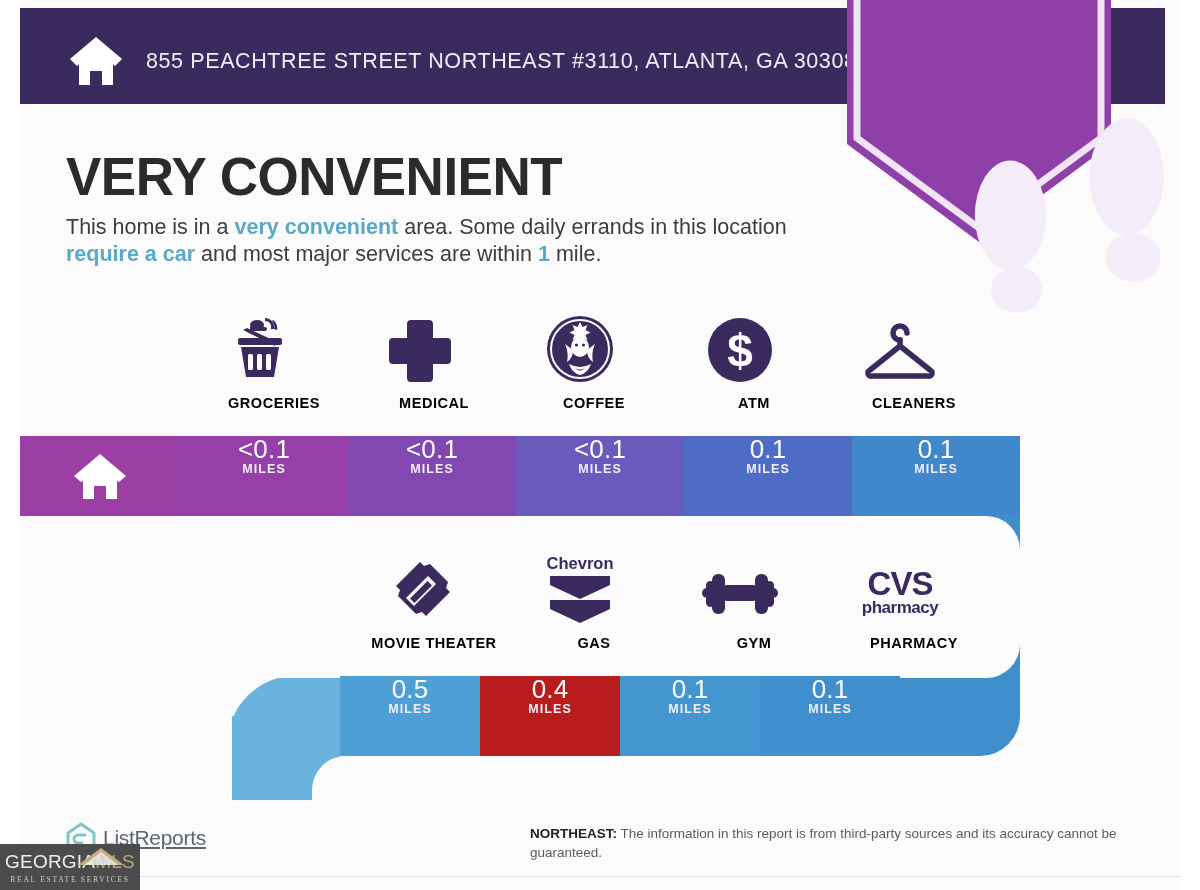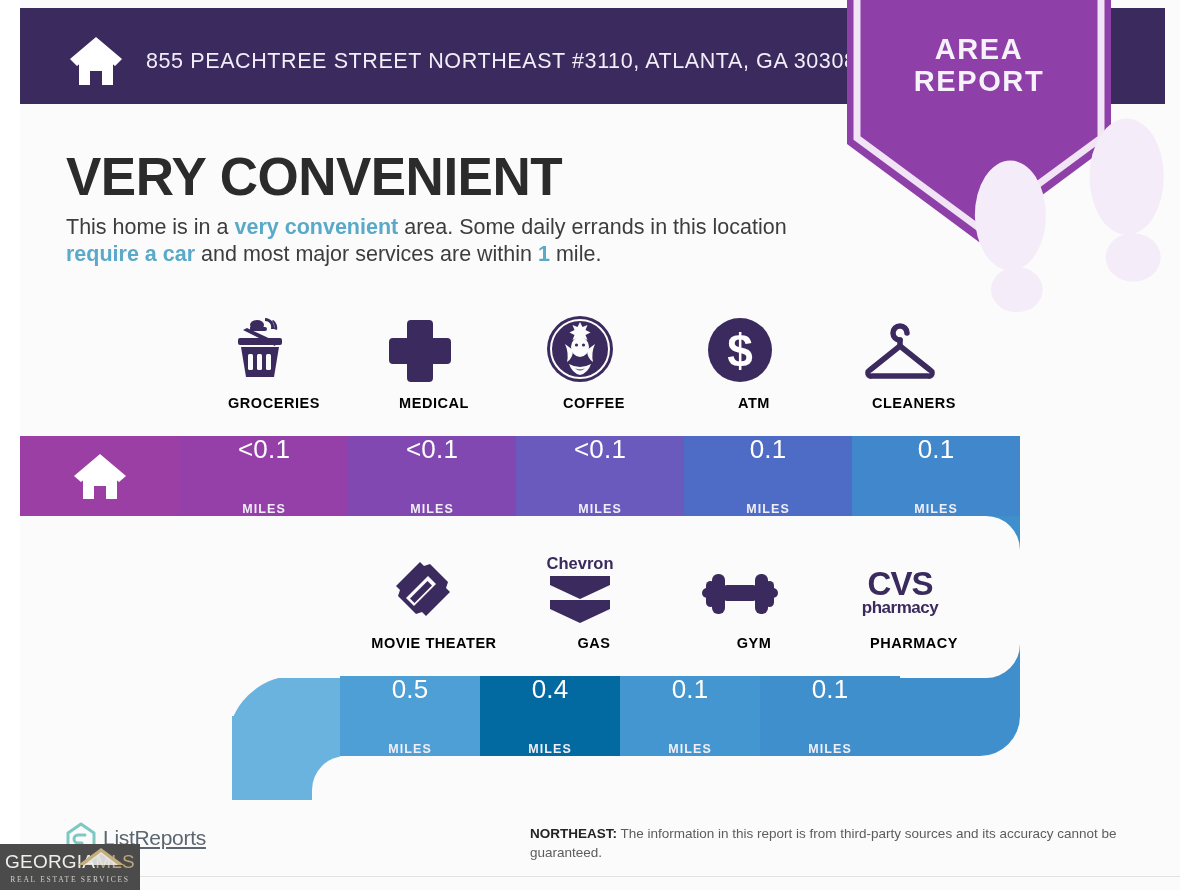--- a/index.html
+++ b/index.html
@@ -145,10 +145,6 @@
       <path d="M4 -10 L268 -10 L268 150 L136 248 L4 150 Z" fill="#8e3fa8"></path>
       <path d="M14 -10 L258 -10 L258 144 L136 234 L14 144 Z" fill="none" stroke="#f0e4f5" stroke-width="7"></path>
     </svg>
-    <div class="pennant-text">
-      <div>AREA</div>
-      <div>REPORT</div>
-    </div>
     <span class="pennant-feet">
       <svg viewBox="0 0 80 78">
           <g fill="#f4ecf8">

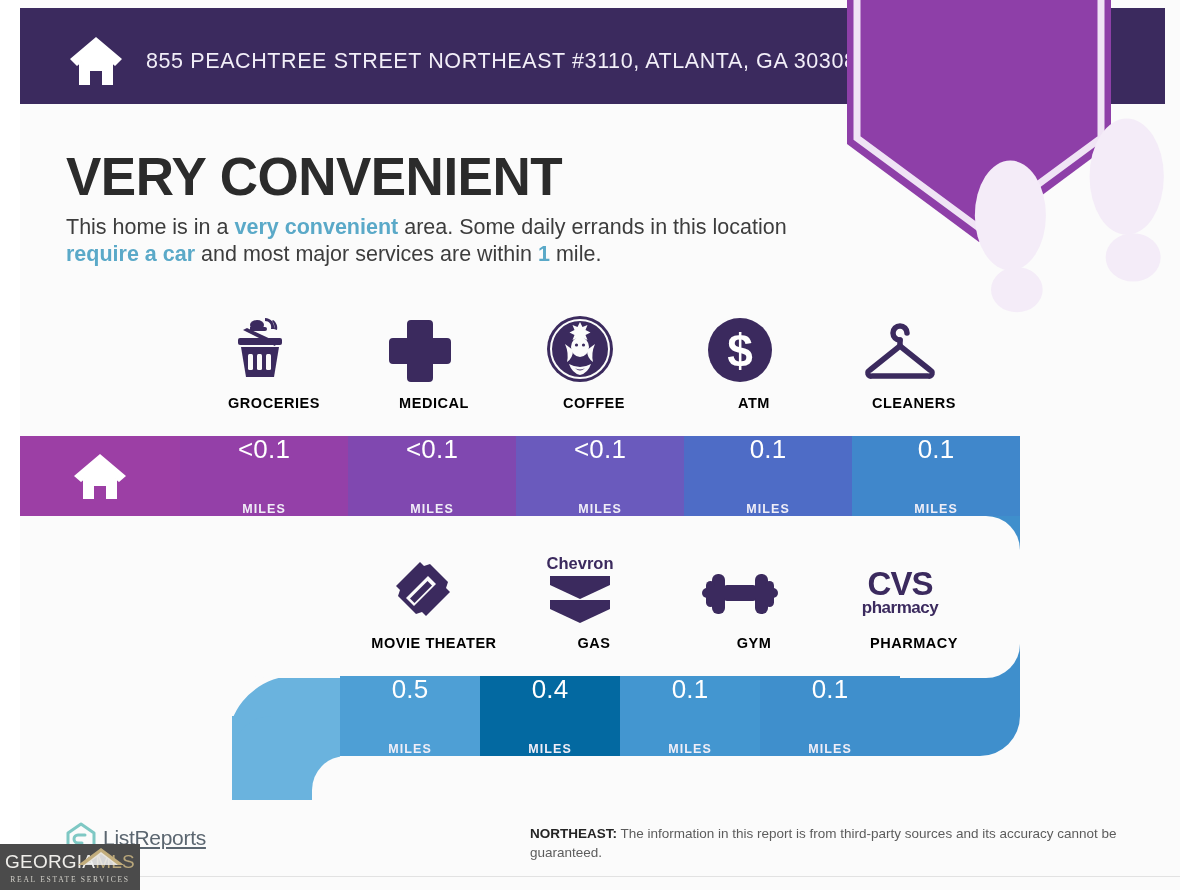--- a/index.html
+++ b/index.html
@@ -88,7 +88,7 @@
   #bar1 { left:20px; top:436px; width:1000px; height:80px; z-index:10; }
   #bar2 { left:340px; top:676px; width:560px; height:80px; z-index:10; }
 
-  .seg { flex:1 1 0; display:flex; flex-direction:column; align-items:center; justify-content:space-between; }
+  .seg { flex:1 1 0; display:flex; flex-direction:column; align-items:center; justify-content:flex-start; }
   .seg-home { flex:0 0 160px; display:flex; align-items:center; justify-content:center; }
   .seg-val { color:#ffffff; font-size:26px; font-weight:400; line-height:1; letter-spacing:.2px; }
   .seg-unit { color:#f0eef7; font-size:12.5px; font-weight:700; letter-spacing:1.1px; }

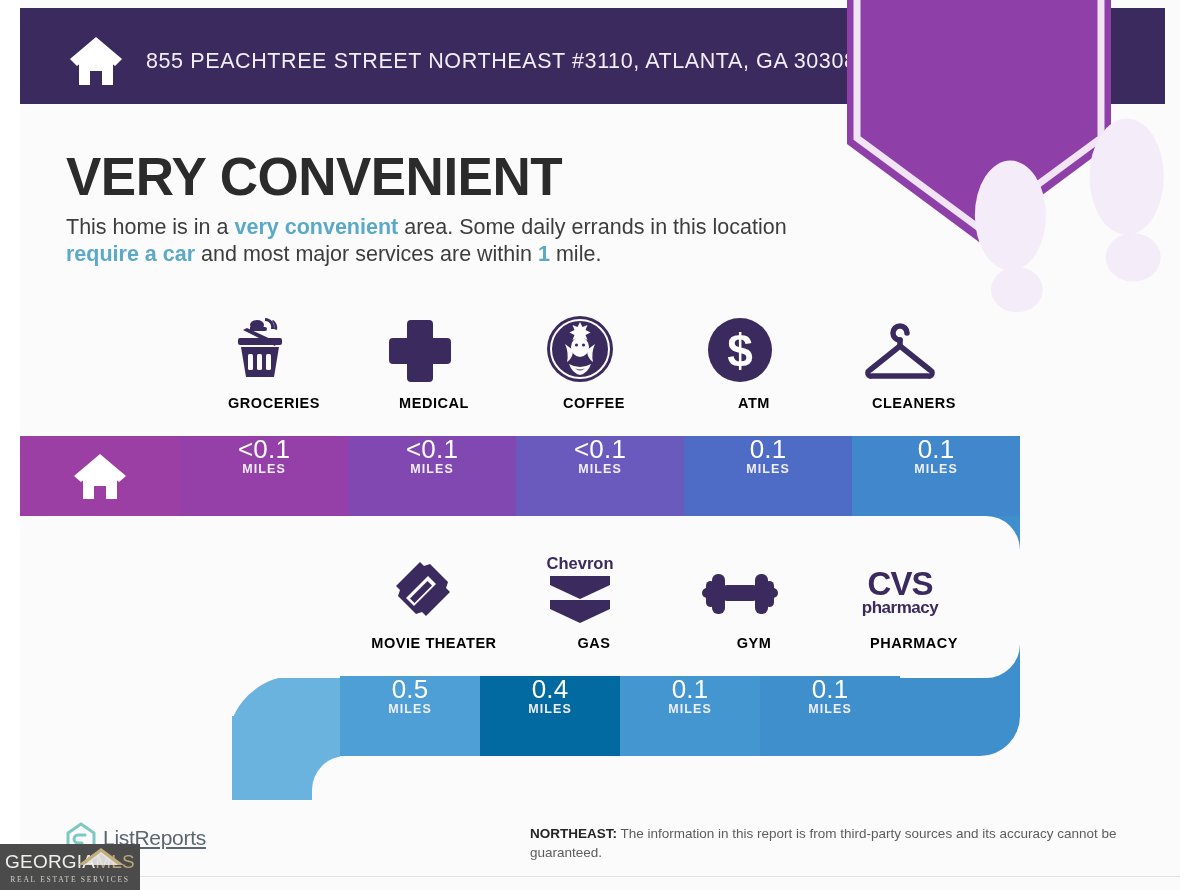--- a/index.html
+++ b/index.html
@@ -348,7 +348,7 @@
       <span class="seg-val">0.5</span>
       <span class="seg-unit">MILES</span>
     </div>
-    <div class="seg" style="background:#0369a1">
+    <div class="seg" style="background:#b91c1c">
       <span class="seg-val">0.4</span>
       <span class="seg-unit">MILES</span>
     </div>

